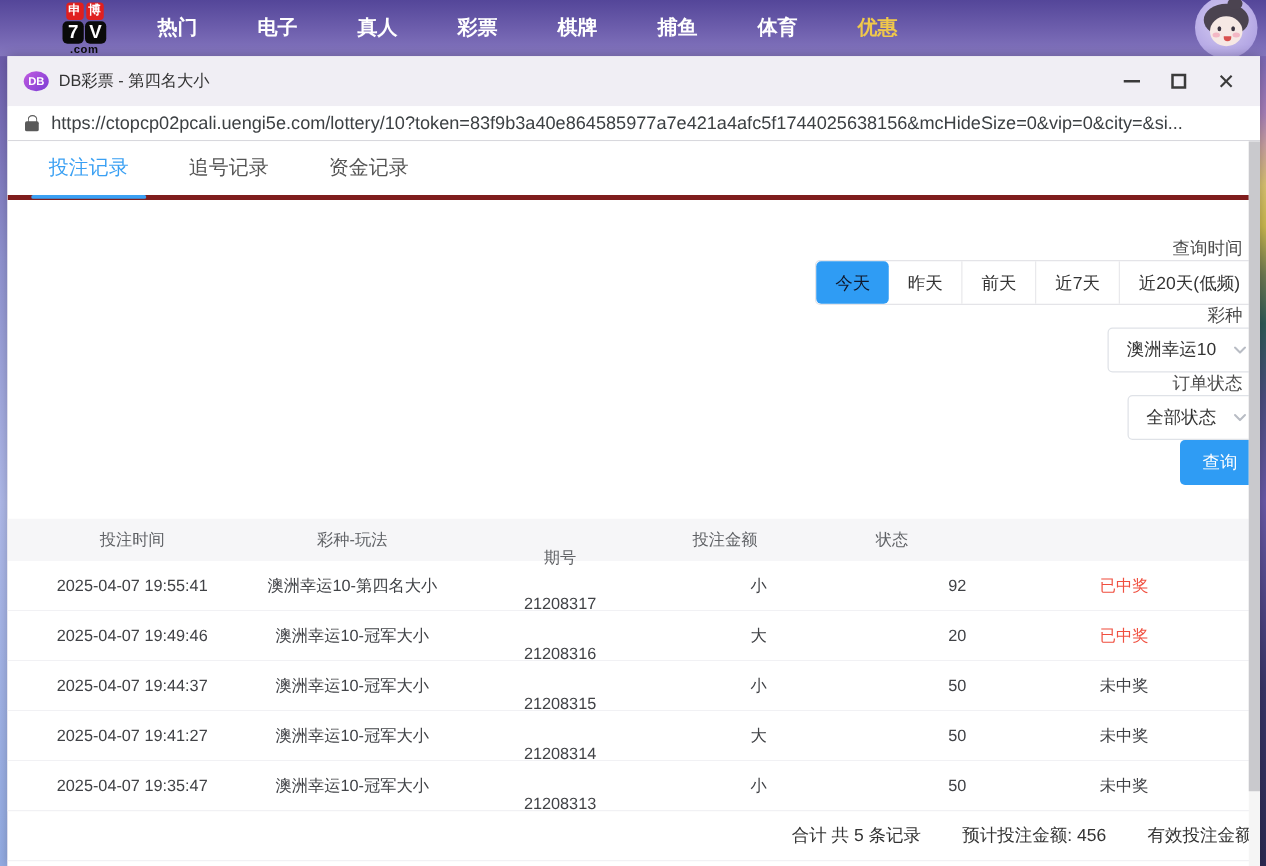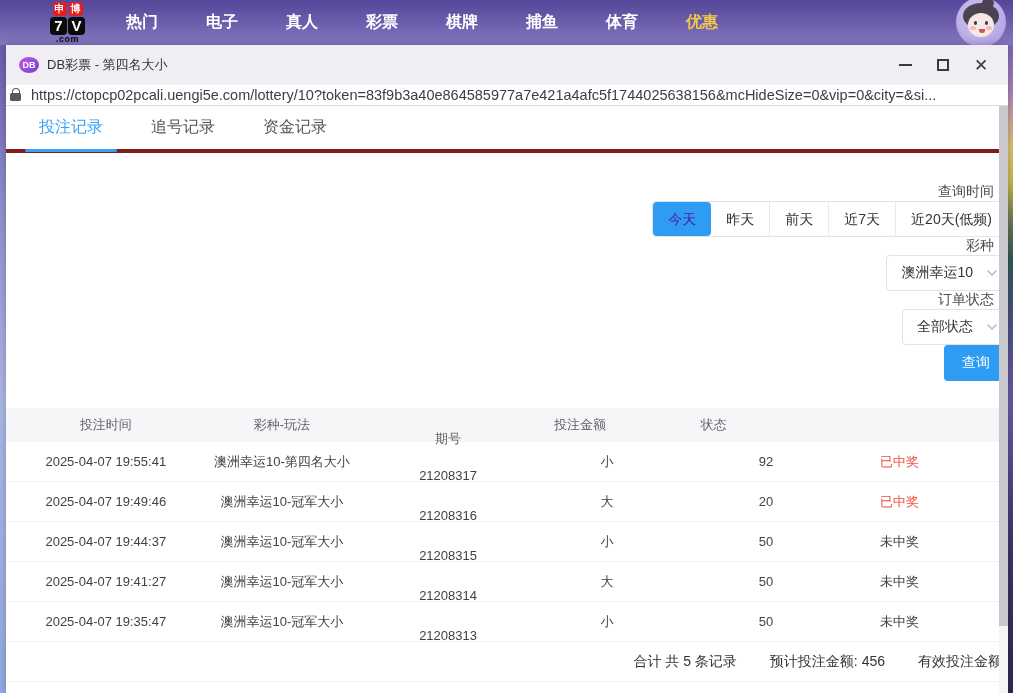--- a/index.html
+++ b/index.html
@@ -53,8 +53,8 @@
   .glyph-max { width:12px; height:12px; border:2px solid #3a3a3a; }
   .glyph-close { font-size:17px; color:#3a3a3a; line-height:1; font-weight:400; }
 
-  .urlbar { height:21px; background:#fff; border-bottom:1px solid #d8d8dd; display:flex; align-items:center;
-    padding:0 4px; flex:none; }
+  .urlbar { height:28px; background:#fff; border-bottom:1px solid #d8d8dd; display:flex; align-items:center;
+    padding:0 14px; flex:none; }
   .lock-icon { flex:none; width:11px; height:14px; position:relative; margin-right:10px; }
   .lock-icon .shackle { position:absolute; left:1.5px; top:0; width:8px; height:8px; border:1.5px solid #5a5a5a;
     border-radius:5px 5px 0 0; border-bottom:none; }

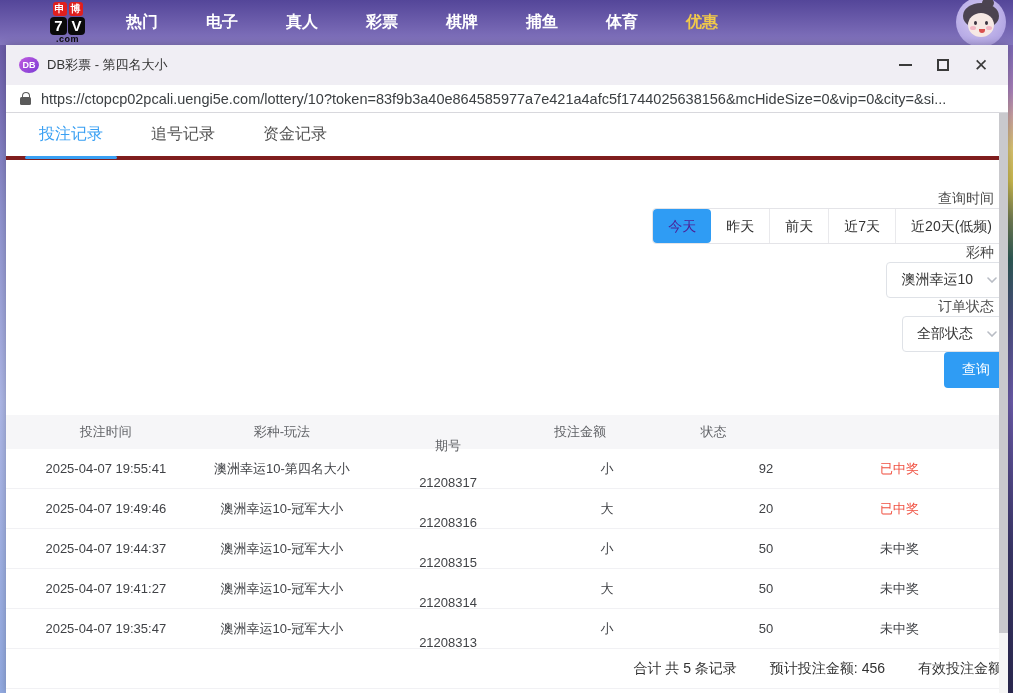--- a/index.html
+++ b/index.html
@@ -78,7 +78,7 @@
   .tgroup { display:flex; align-items:center; border:1px solid #e4e4e8; border-radius:4px; margin-left:8px; height:36px; }
   .topt { font-size:14px; color:#333; padding:0 15px; height:34px; line-height:34px; cursor:pointer; white-space:nowrap; }
   .topt:nth-child(n+3) { border-left:1px solid #e9e9ec; }
-  .topt.active { background:#2f9cf4; color:#4c1d95; border-radius:4px; border-left:none; }
+  .topt.active { background:#2f9cf4; color:#0f172a; border-radius:4px; border-left:none; }
   .sel-label { margin-left:42px; }
   .select { display:flex; align-items:center; border:1px solid #dfe2e7; border-radius:4px; height:36px;
     padding:0 10px 0 14px; margin-left:8px; cursor:pointer; background:#fff; }

